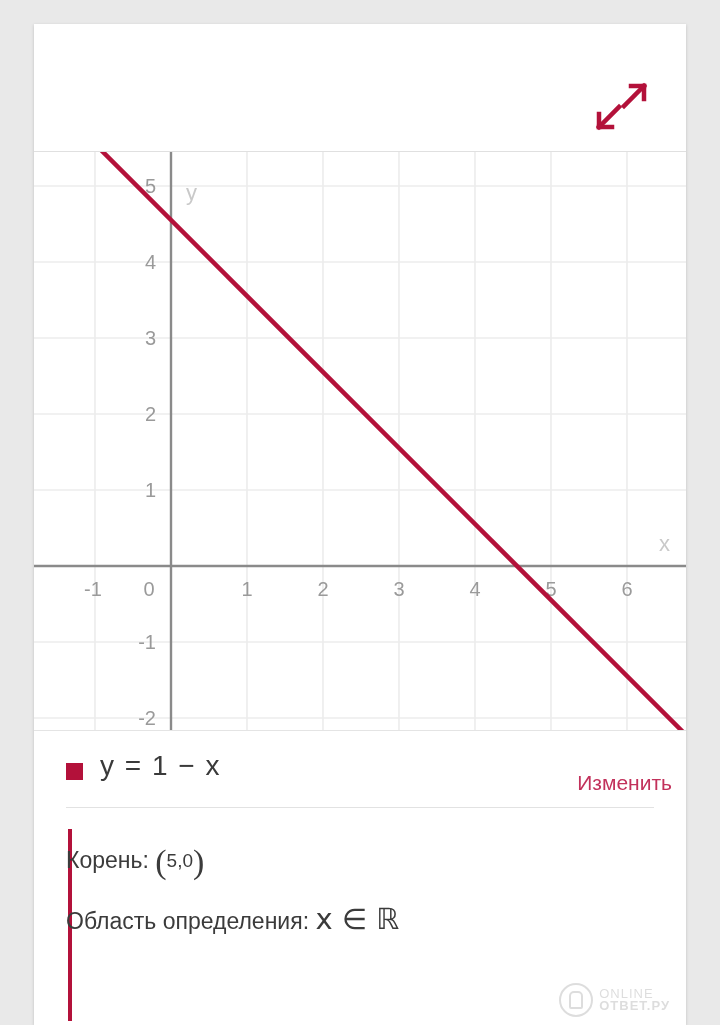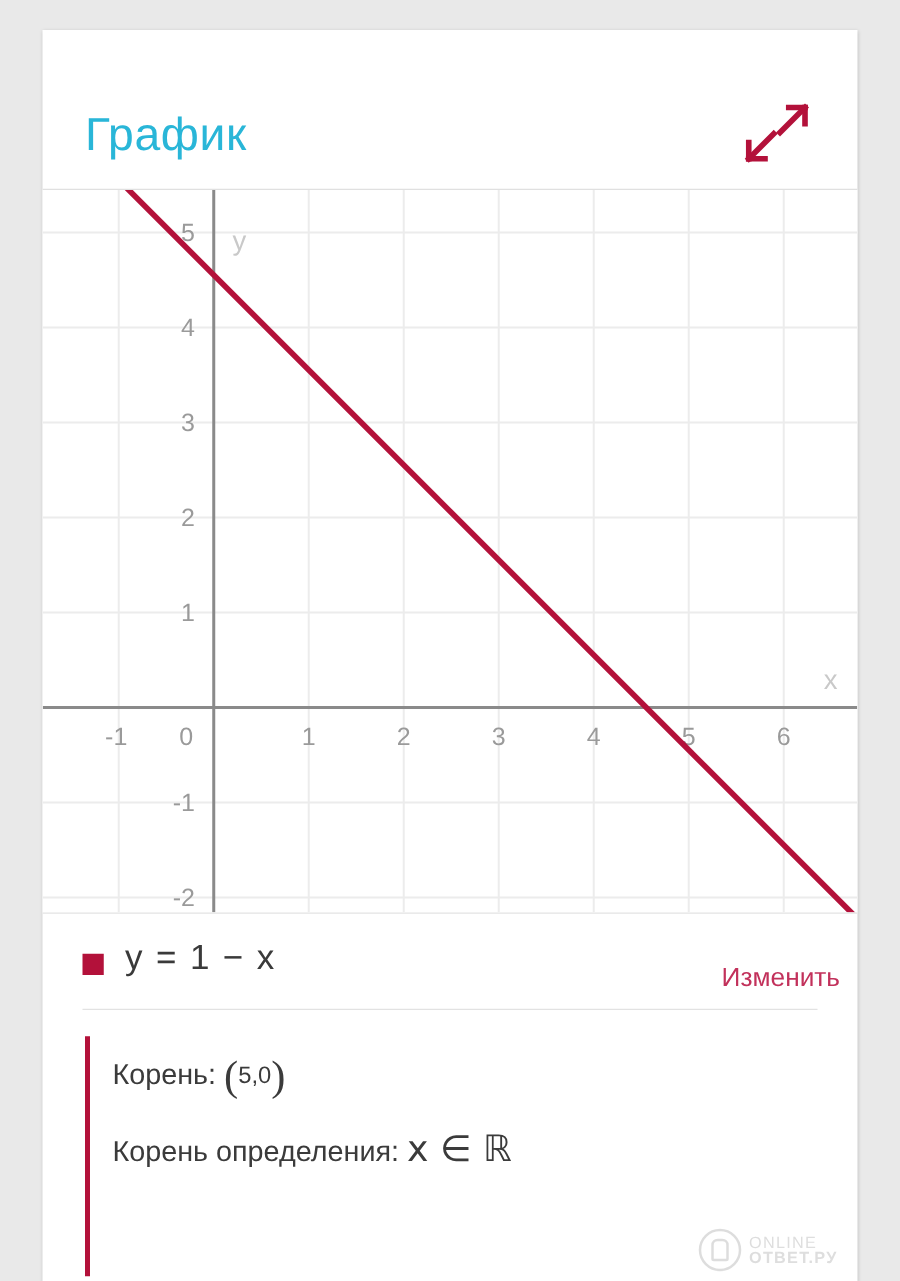--- a/index.html
+++ b/index.html
@@ -171,7 +171,6 @@
   <div class="card">
 
     <div class="header">
-      <div class="header-title">График</div>
       <div class="expand-icon">
         <svg width="54" height="50" viewBox="0 0 54 50">
           <g stroke="#b3113a" stroke-width="4.5" fill="none" stroke-linecap="square">

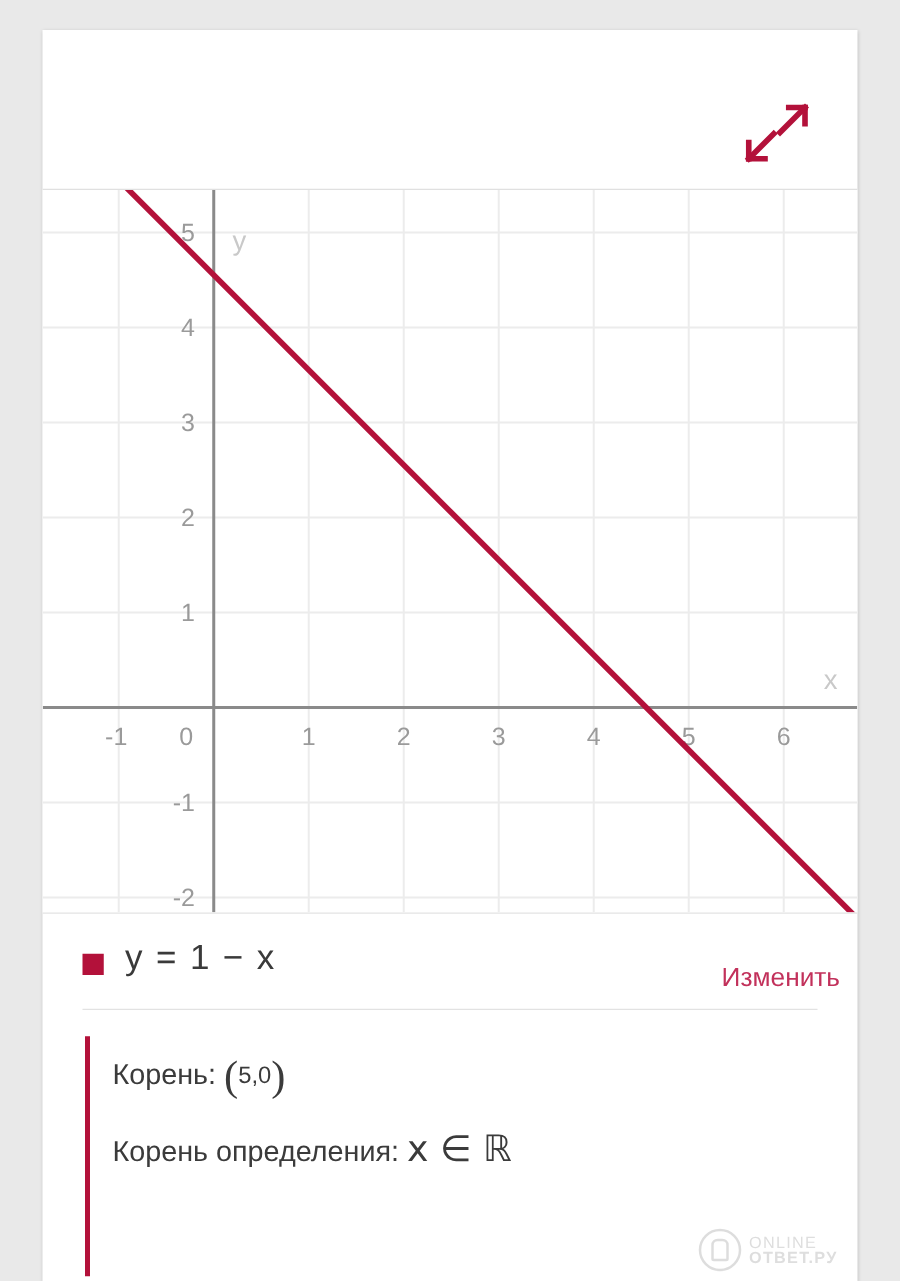--- a/index.html
+++ b/index.html
@@ -109,7 +109,7 @@
   }
   .fact {
     position: relative;
-    margin-left: 56px;
+    margin-left: 32px;
     font-size: 23px;
     color: #3b3b3b;
     line-height: 1.0;

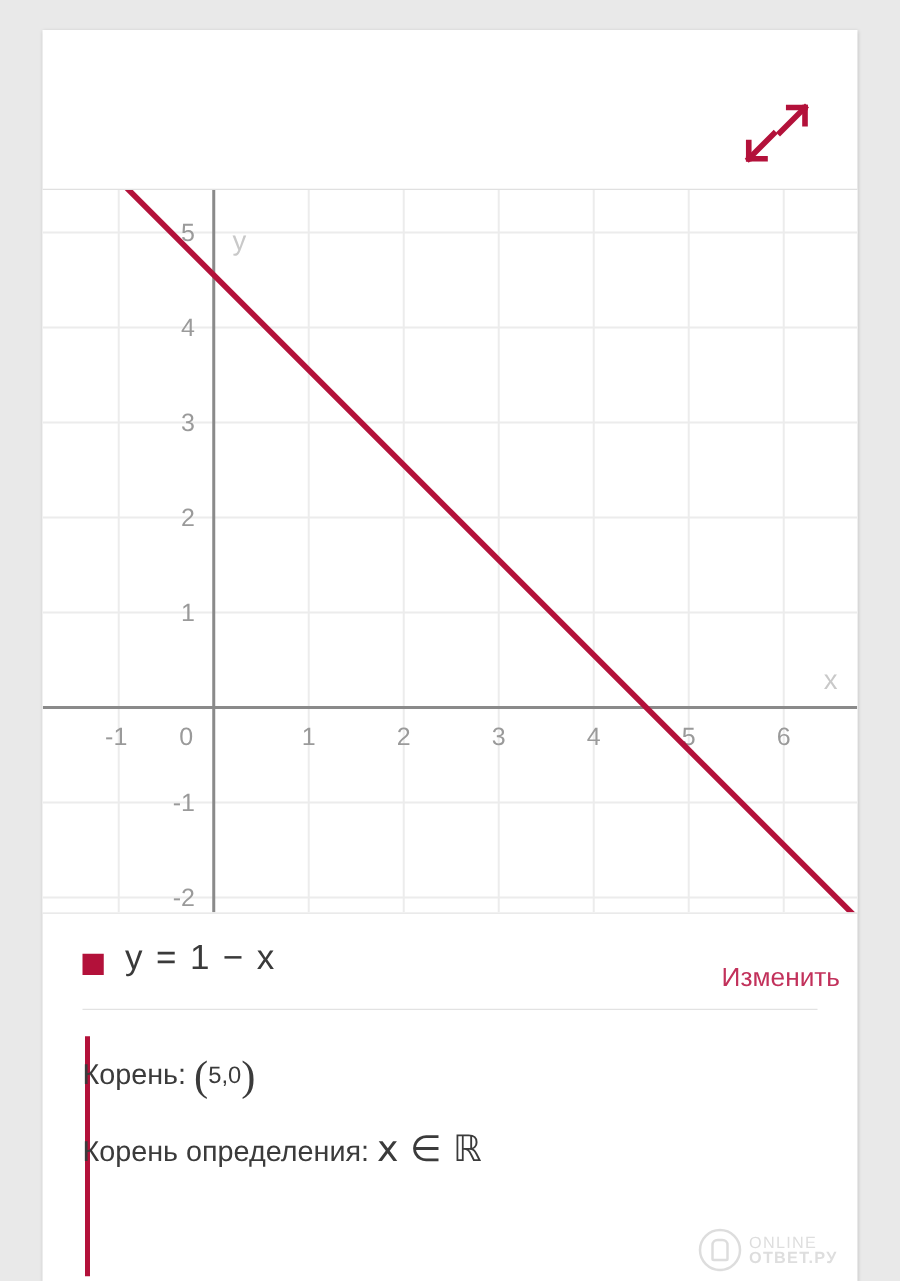--- a/index.html
+++ b/index.html
@@ -257,7 +257,7 @@
       </div>
 
       <div class="fact">
-        <span>Корень определения:</span>
+        <span>Область определения:</span>
         <span class="rset">x ∈ ℝ</span>
       </div>
 

